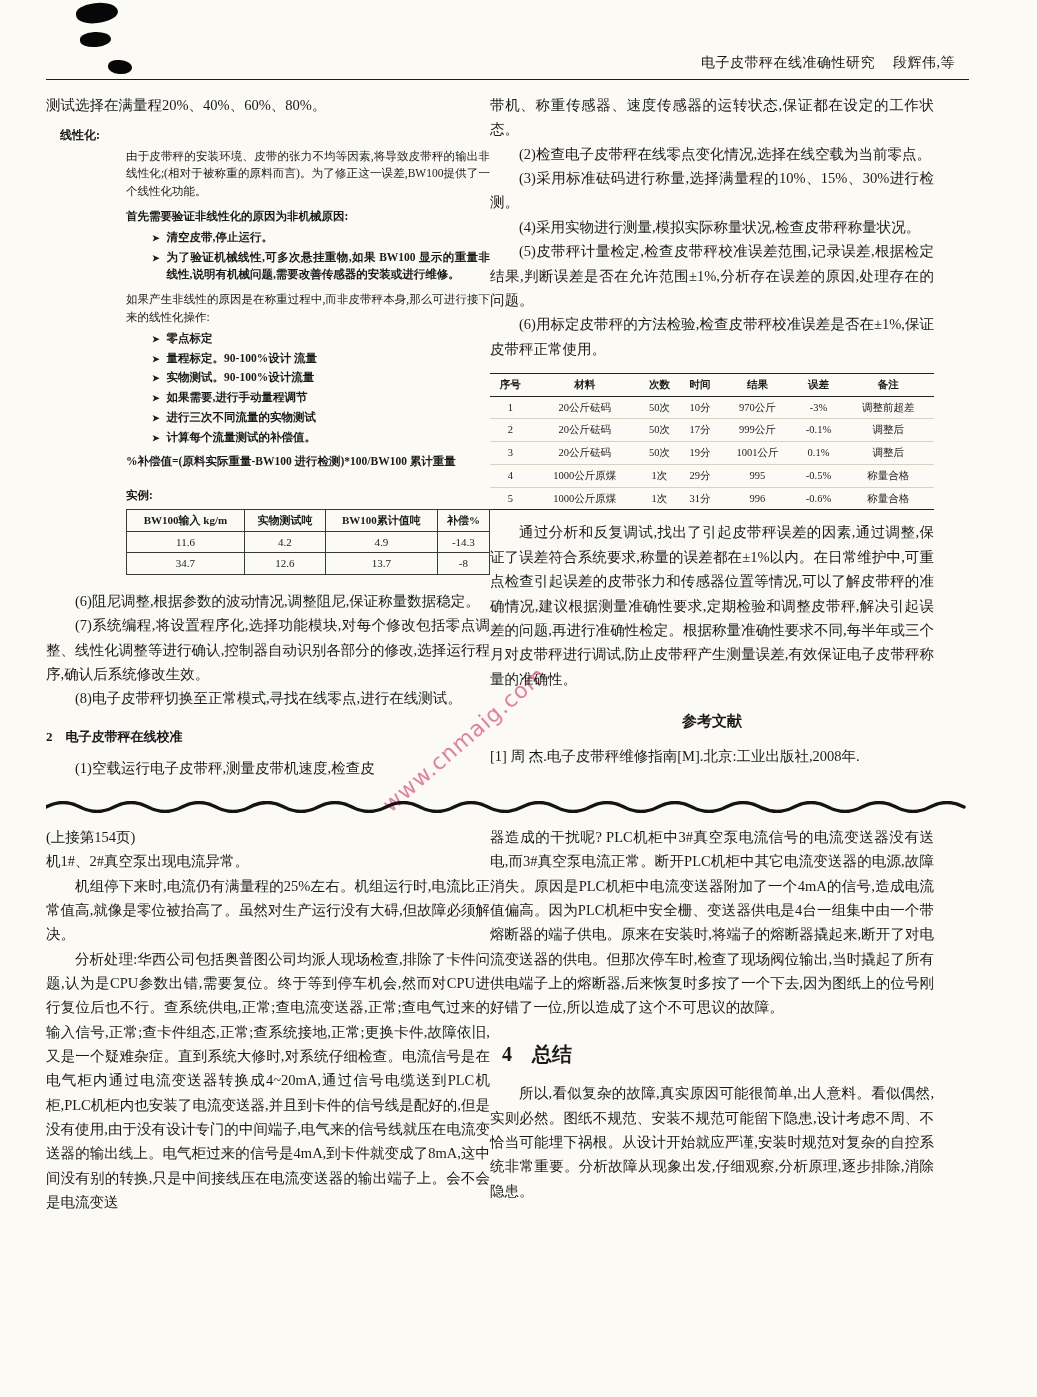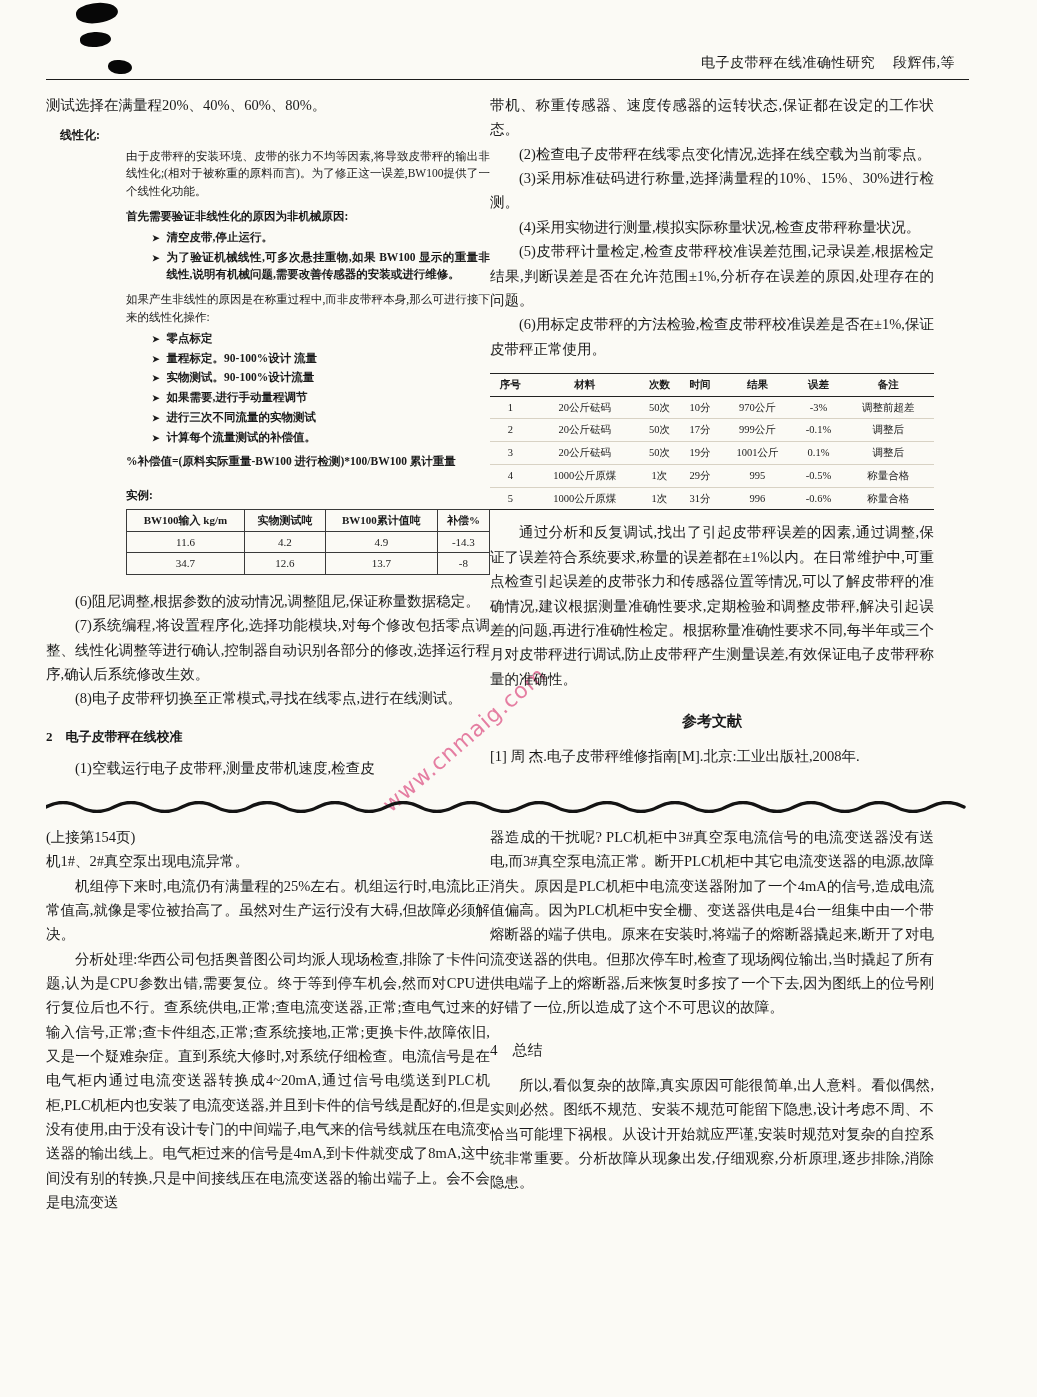--- a/index.html
+++ b/index.html
@@ -49,7 +49,7 @@
   .separator{margin:20px 0 12px 0;}
   .separator svg{display:block;}
 
-  .sum-heading{font-size:15px;font-weight:400;margin:18px 0 10px 0;}
+  .sum-heading{font-size:20px;font-weight:700;margin:18px 0 10px 12px;}
 
   
   .watermark{position:absolute;left:394px;top:792px;transform:rotate(-41deg);transform-origin:left bottom;

